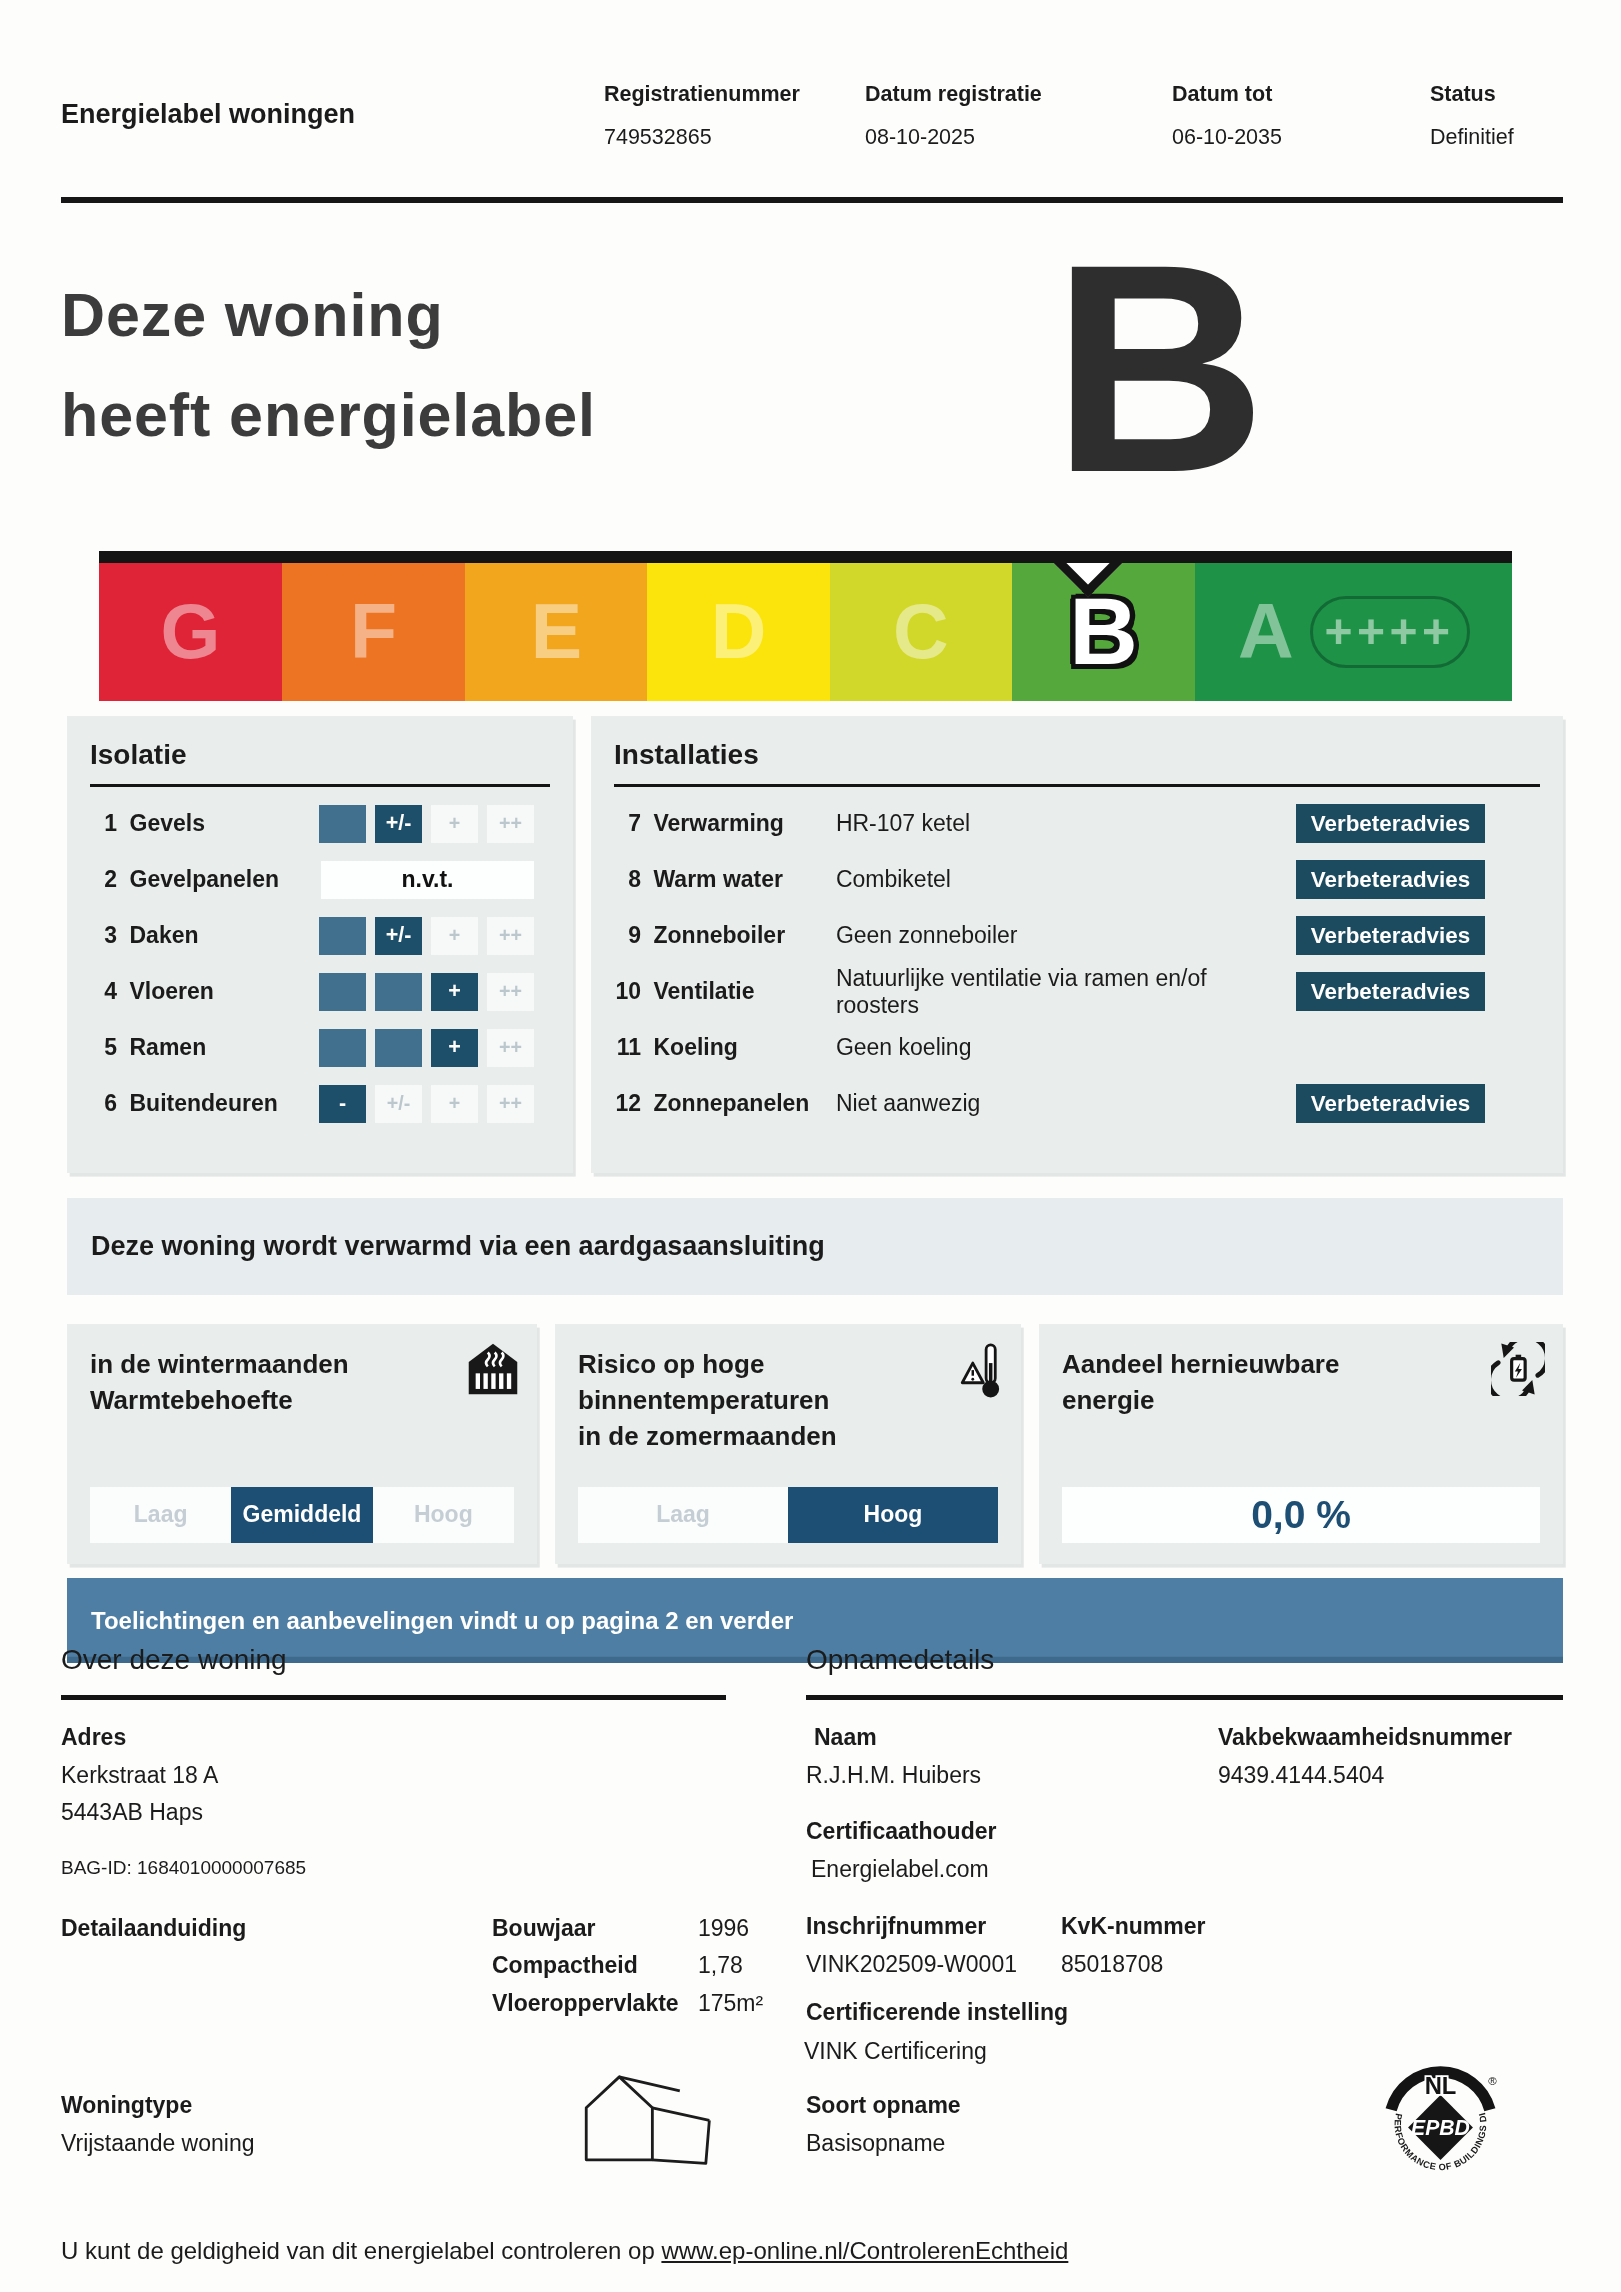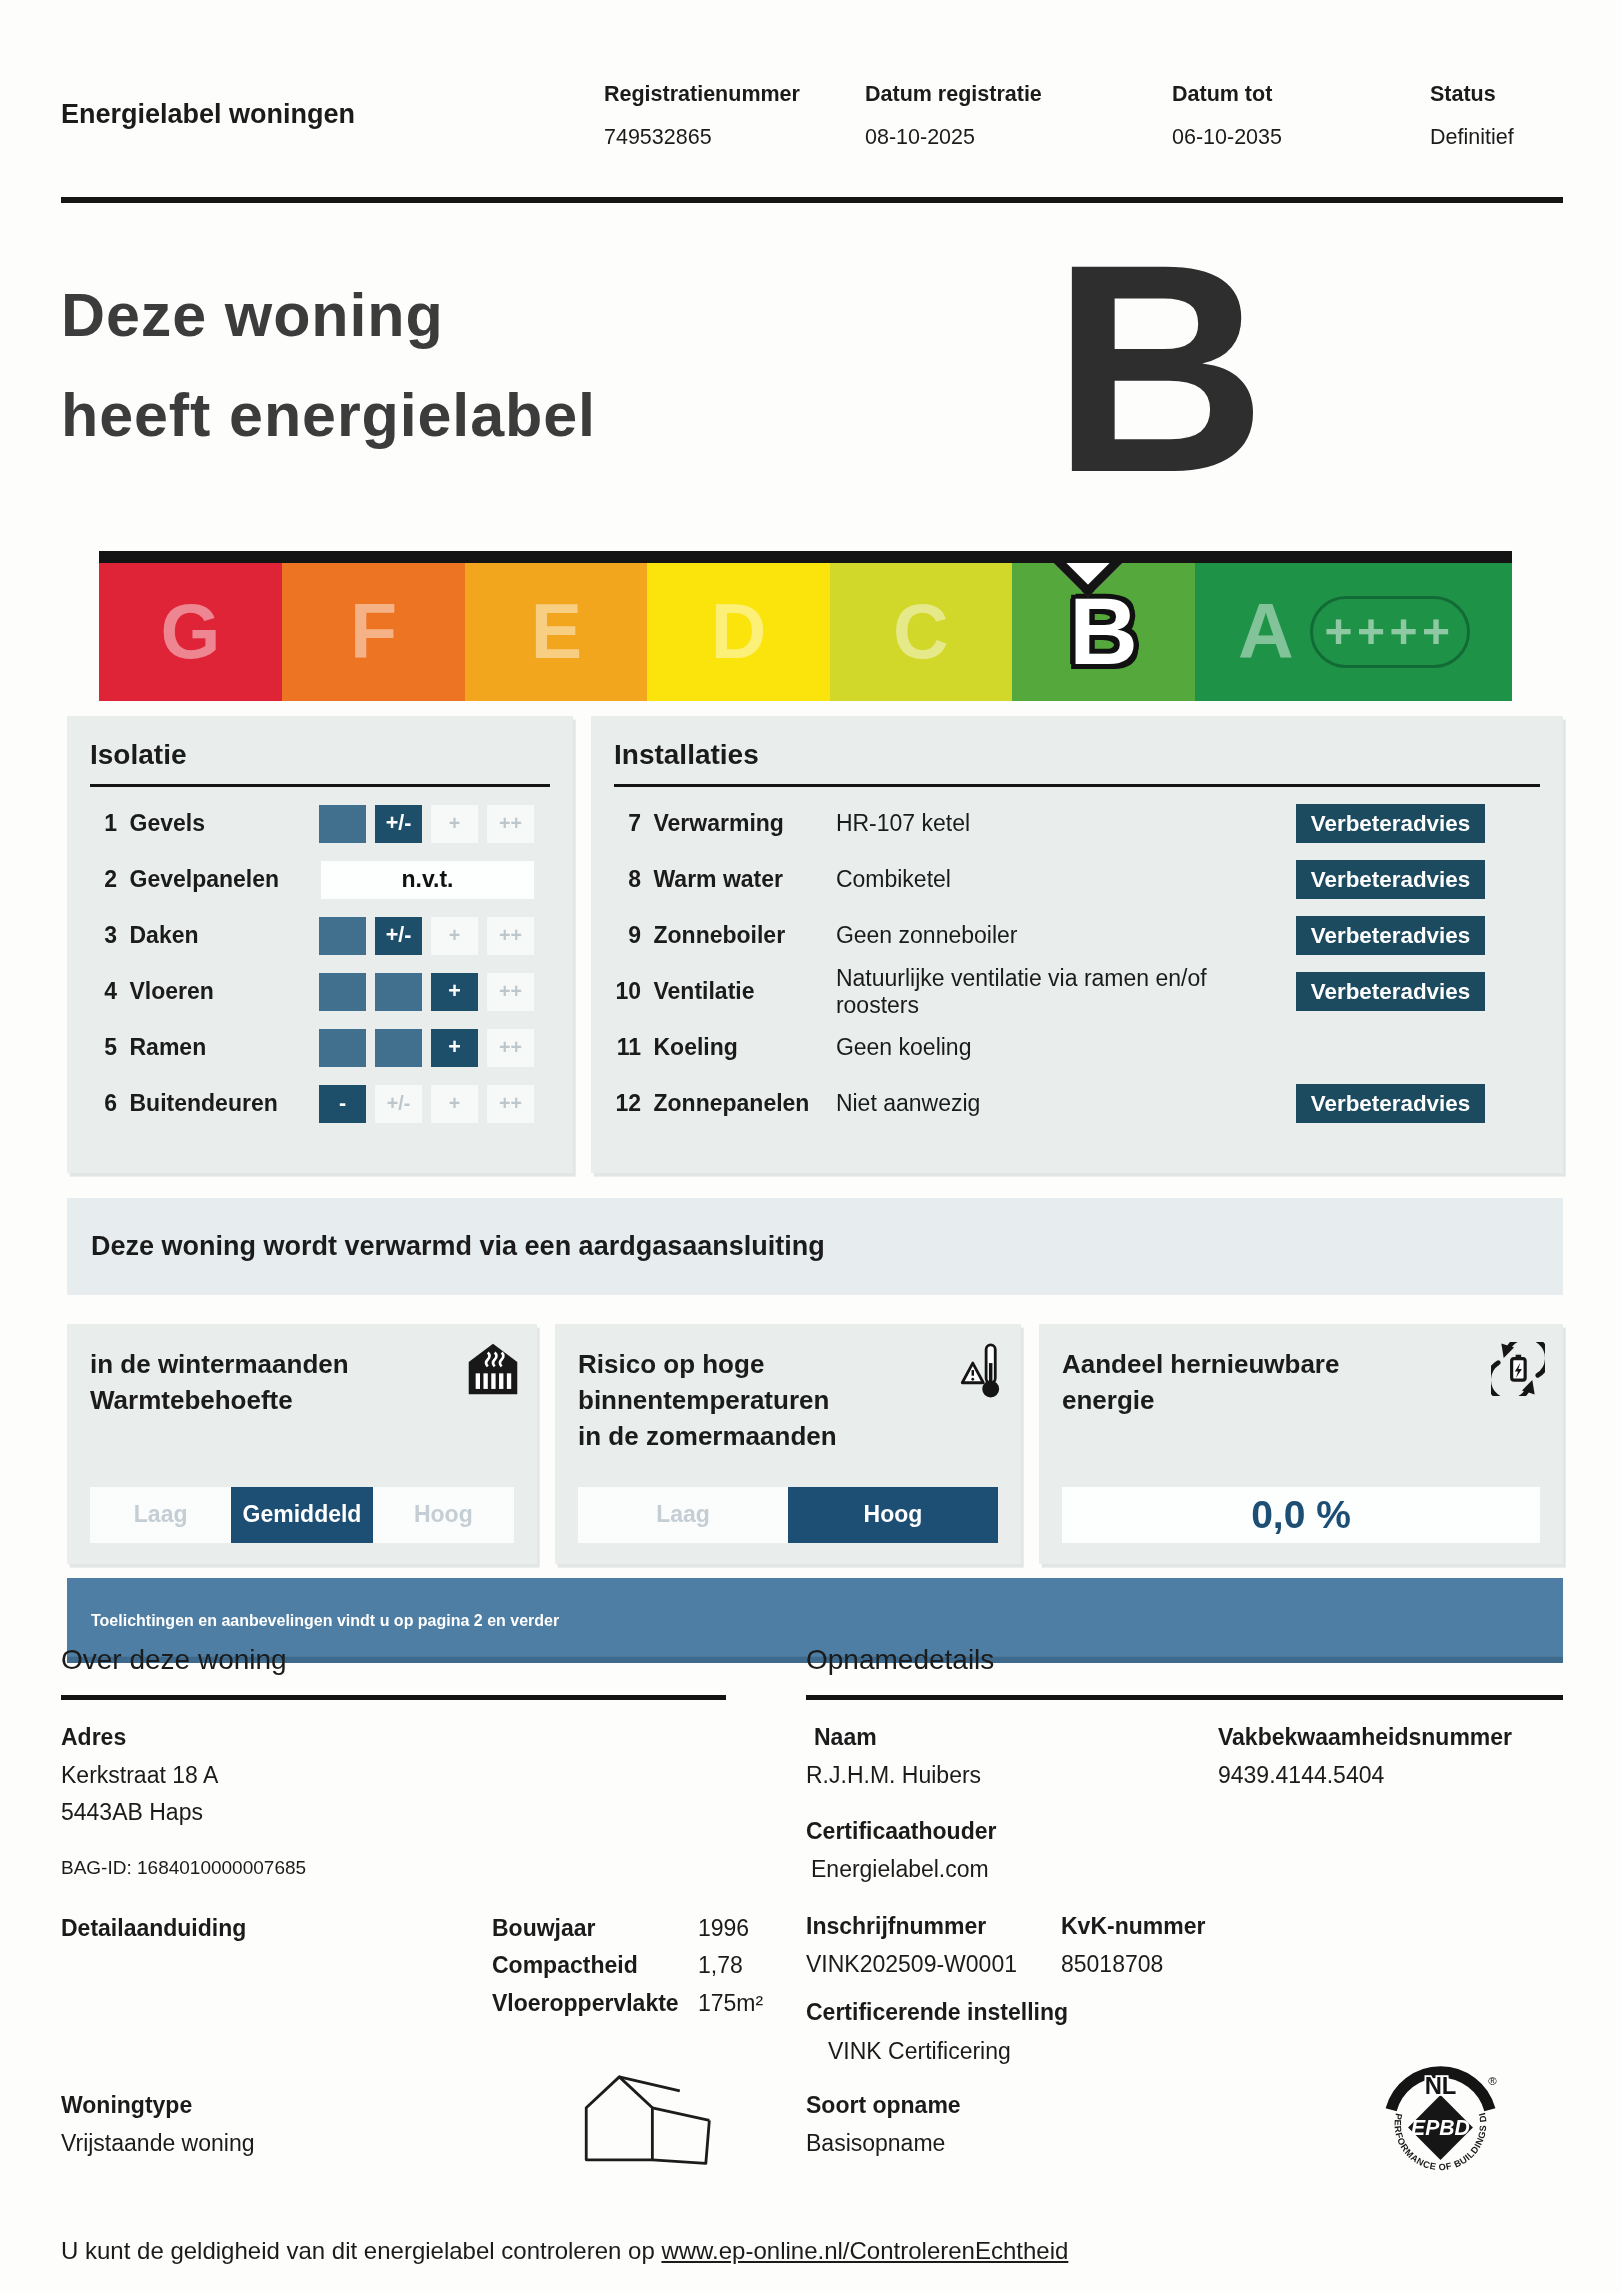--- a/index.html
+++ b/index.html
@@ -77,7 +77,7 @@
   
   .banner{left:67px;top:1578px;width:1496px;height:85px;background:#4e7ea3;display:flex;align-items:center;
         box-shadow:inset 0 -6.3px 0 rgba(35,70,100,0.35);}
-  .banner div{color:#ffffff;font-size:16px;font-weight:bold;margin-left:24px;}
+  .banner div{color:#ffffff;font-size:24px;font-weight:bold;margin-left:24px;}
 
   
   .sect-h{font-size:28px;font-weight:normal;}

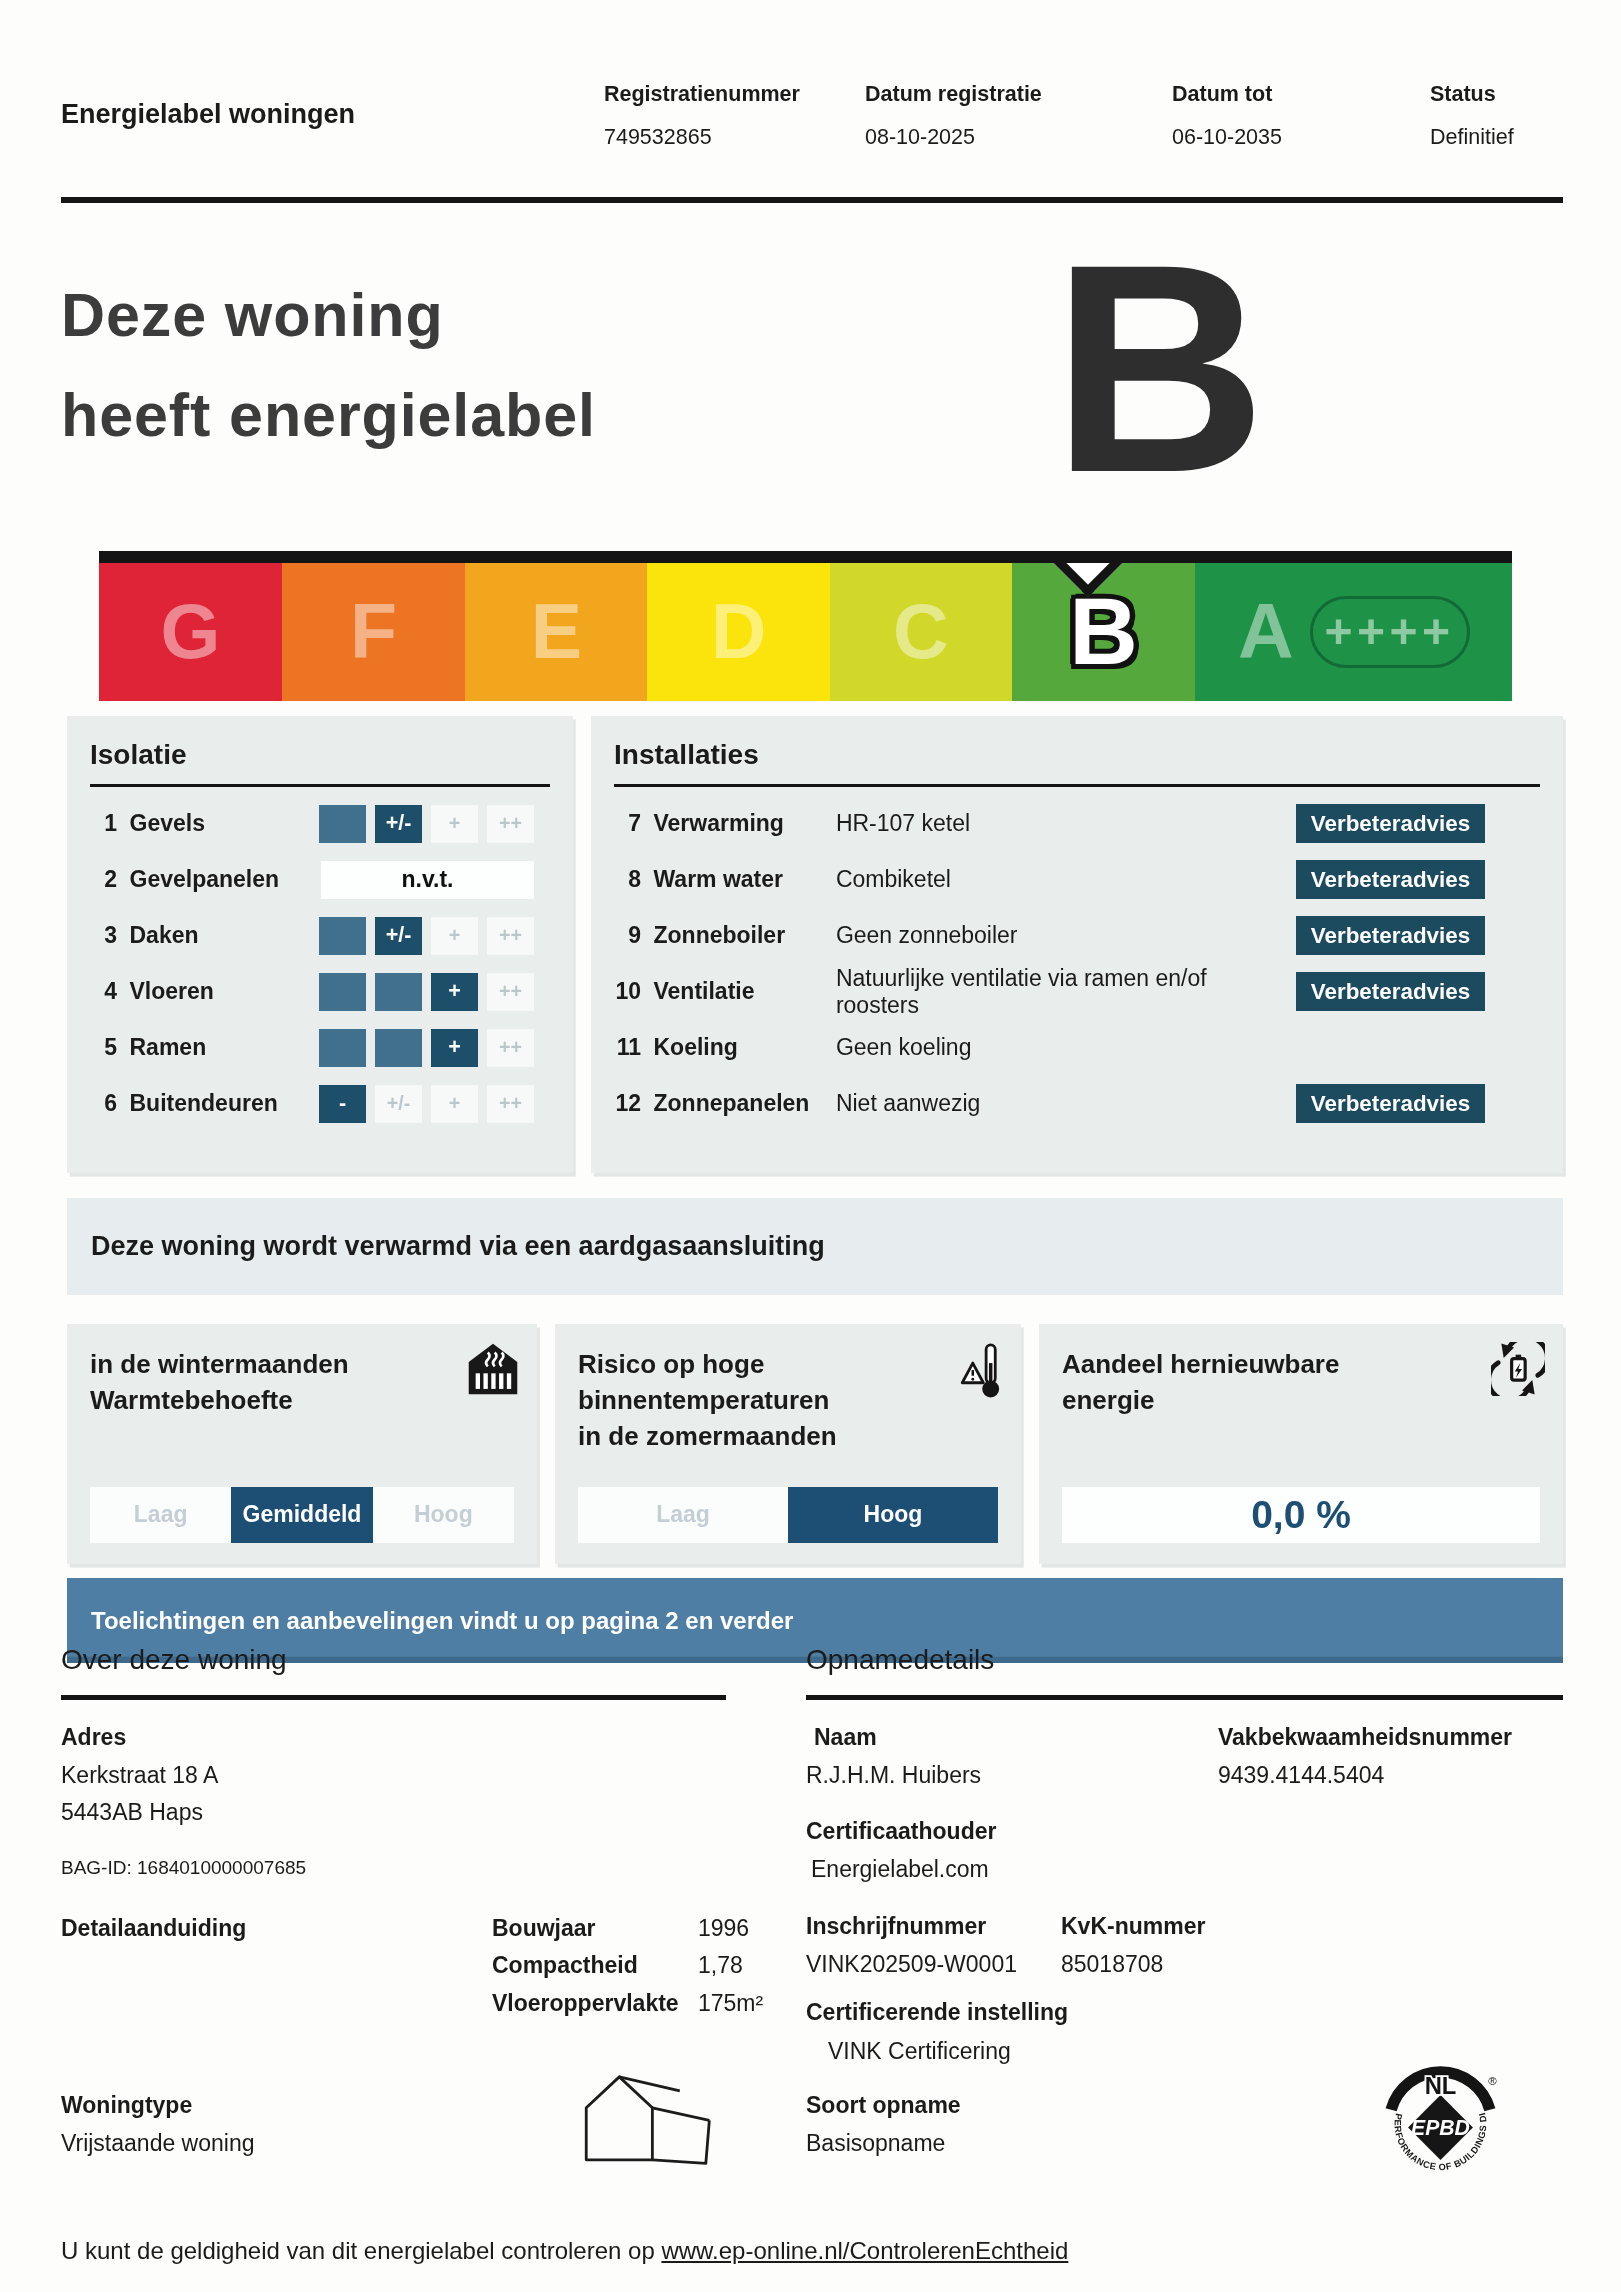--- a/index.html
+++ b/index.html
@@ -375,7 +375,7 @@
   <div class="abs val" style="left:806px;top:1951px;">VINK202509-W0001</div>
   <div class="abs val" style="left:1061px;top:1951px;">85018708</div>
   <div class="abs lbl" style="left:806px;top:1999px;">Certificerende instelling</div>
-  <div class="abs val" style="left:828px;top:2038px;">VINK Certificering</div>
+  <div class="abs val" style="left:804px;top:2038px;">VINK Certificering</div>
   <div class="abs lbl" style="left:806px;top:2092px;">Soort opname</div>
   <div class="abs val" style="left:806px;top:2130px;">Basisopname</div>
 

